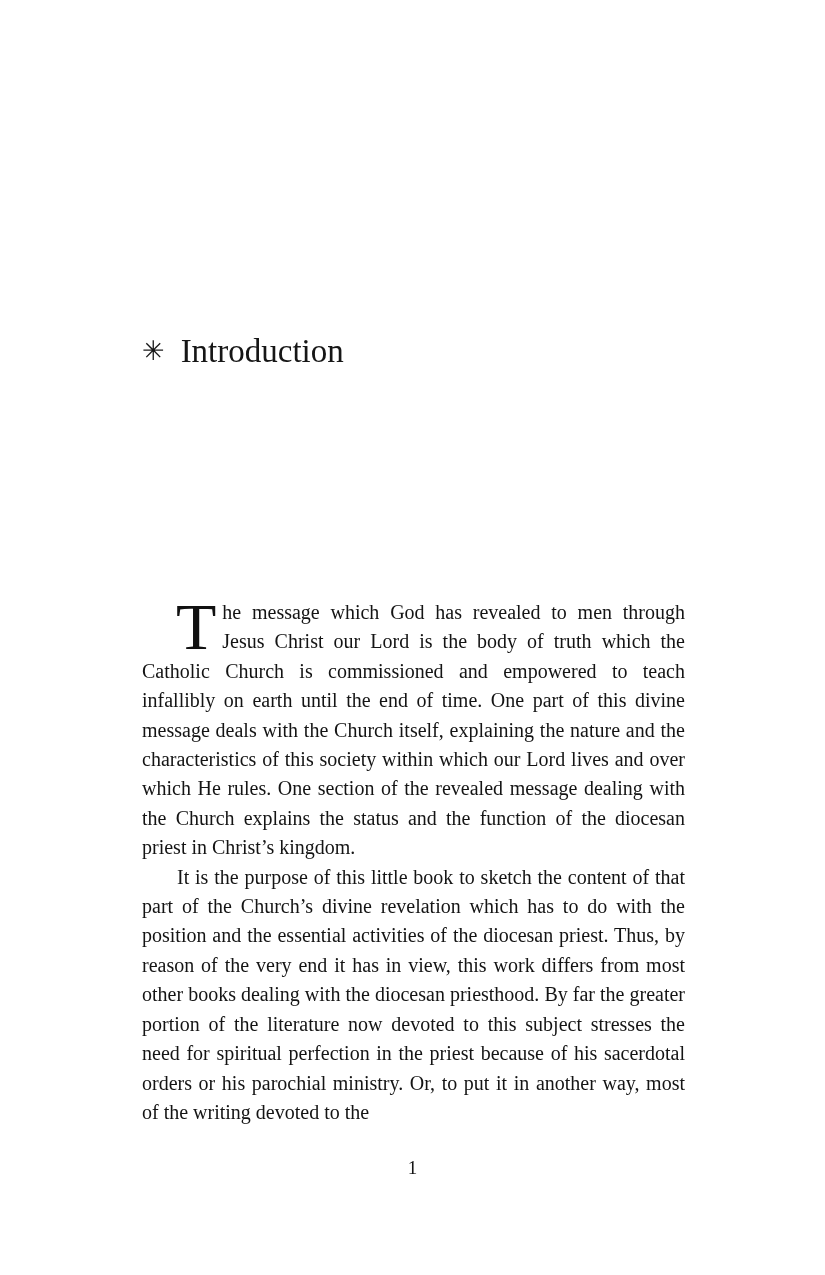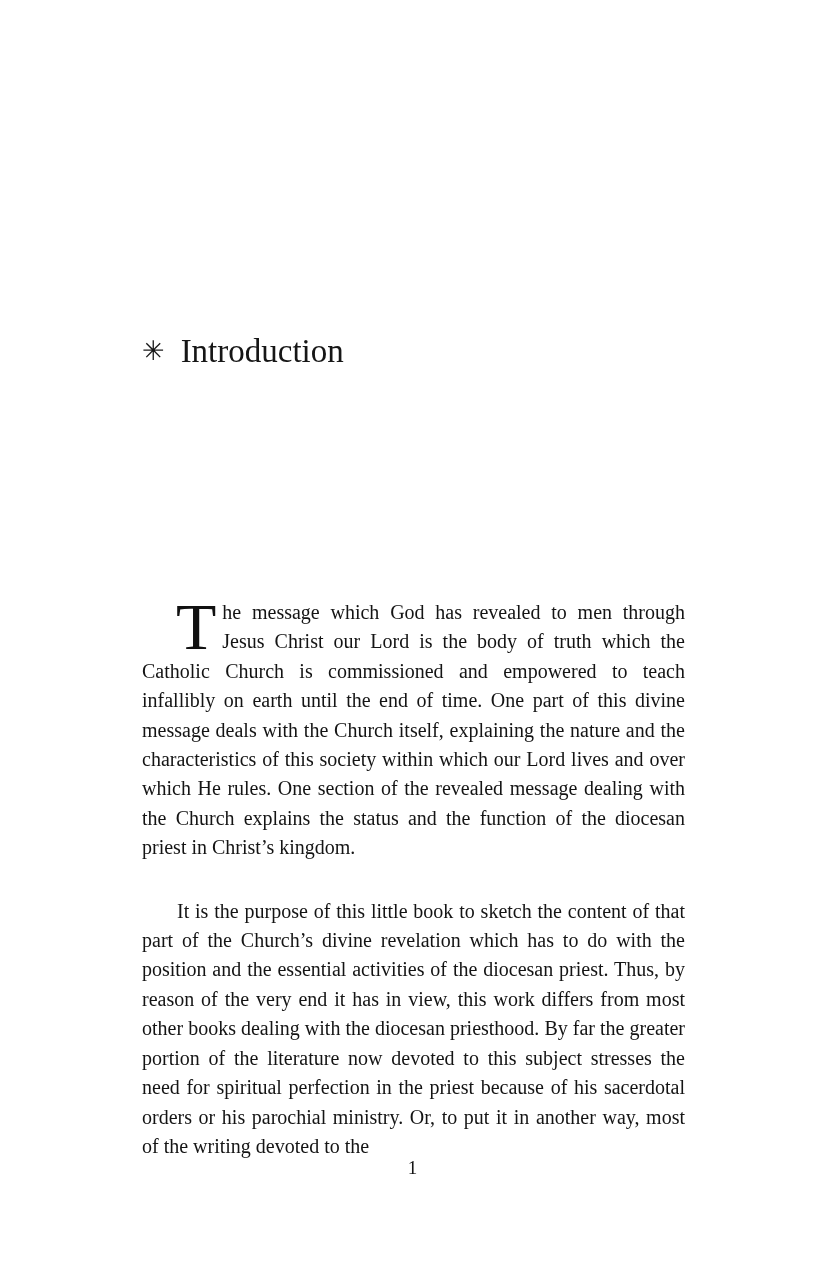--- a/index.html
+++ b/index.html
@@ -56,7 +56,6 @@
   }
   .para-indent {
     text-indent: 35px;
-    margin-top: 34px;
   }
   .folio {
     position: absolute;

